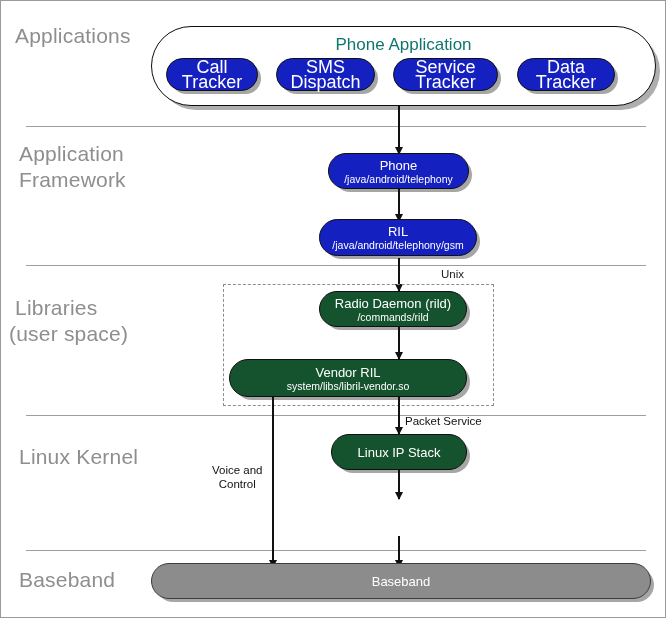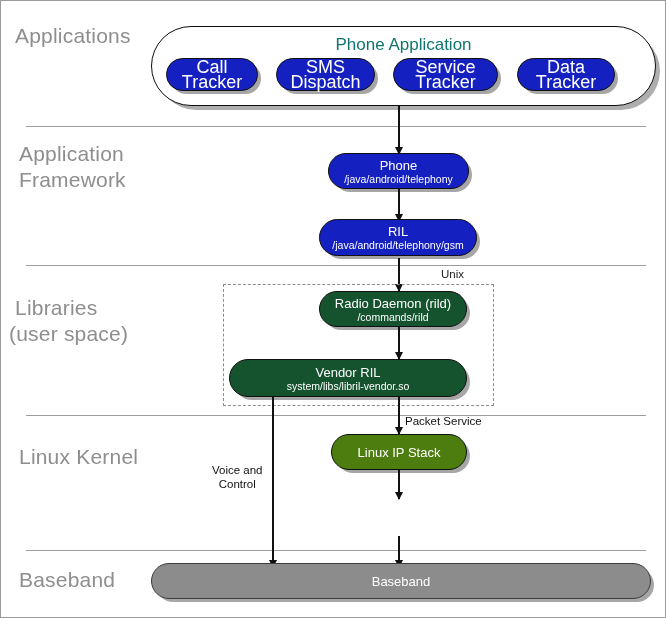--- a/index.html
+++ b/index.html
@@ -51,7 +51,7 @@
 
   .node.blue{background:#1520c0;}
   .node.green{background:#14532d;}
-  .node.red{background:#4d7c0f;}
+  .node.red{background:#14532d;}
   .node.grey{background:#8c8c8c;border-color:#3d3d3d;}
 
   .node.app{font-size:12.5px;}

